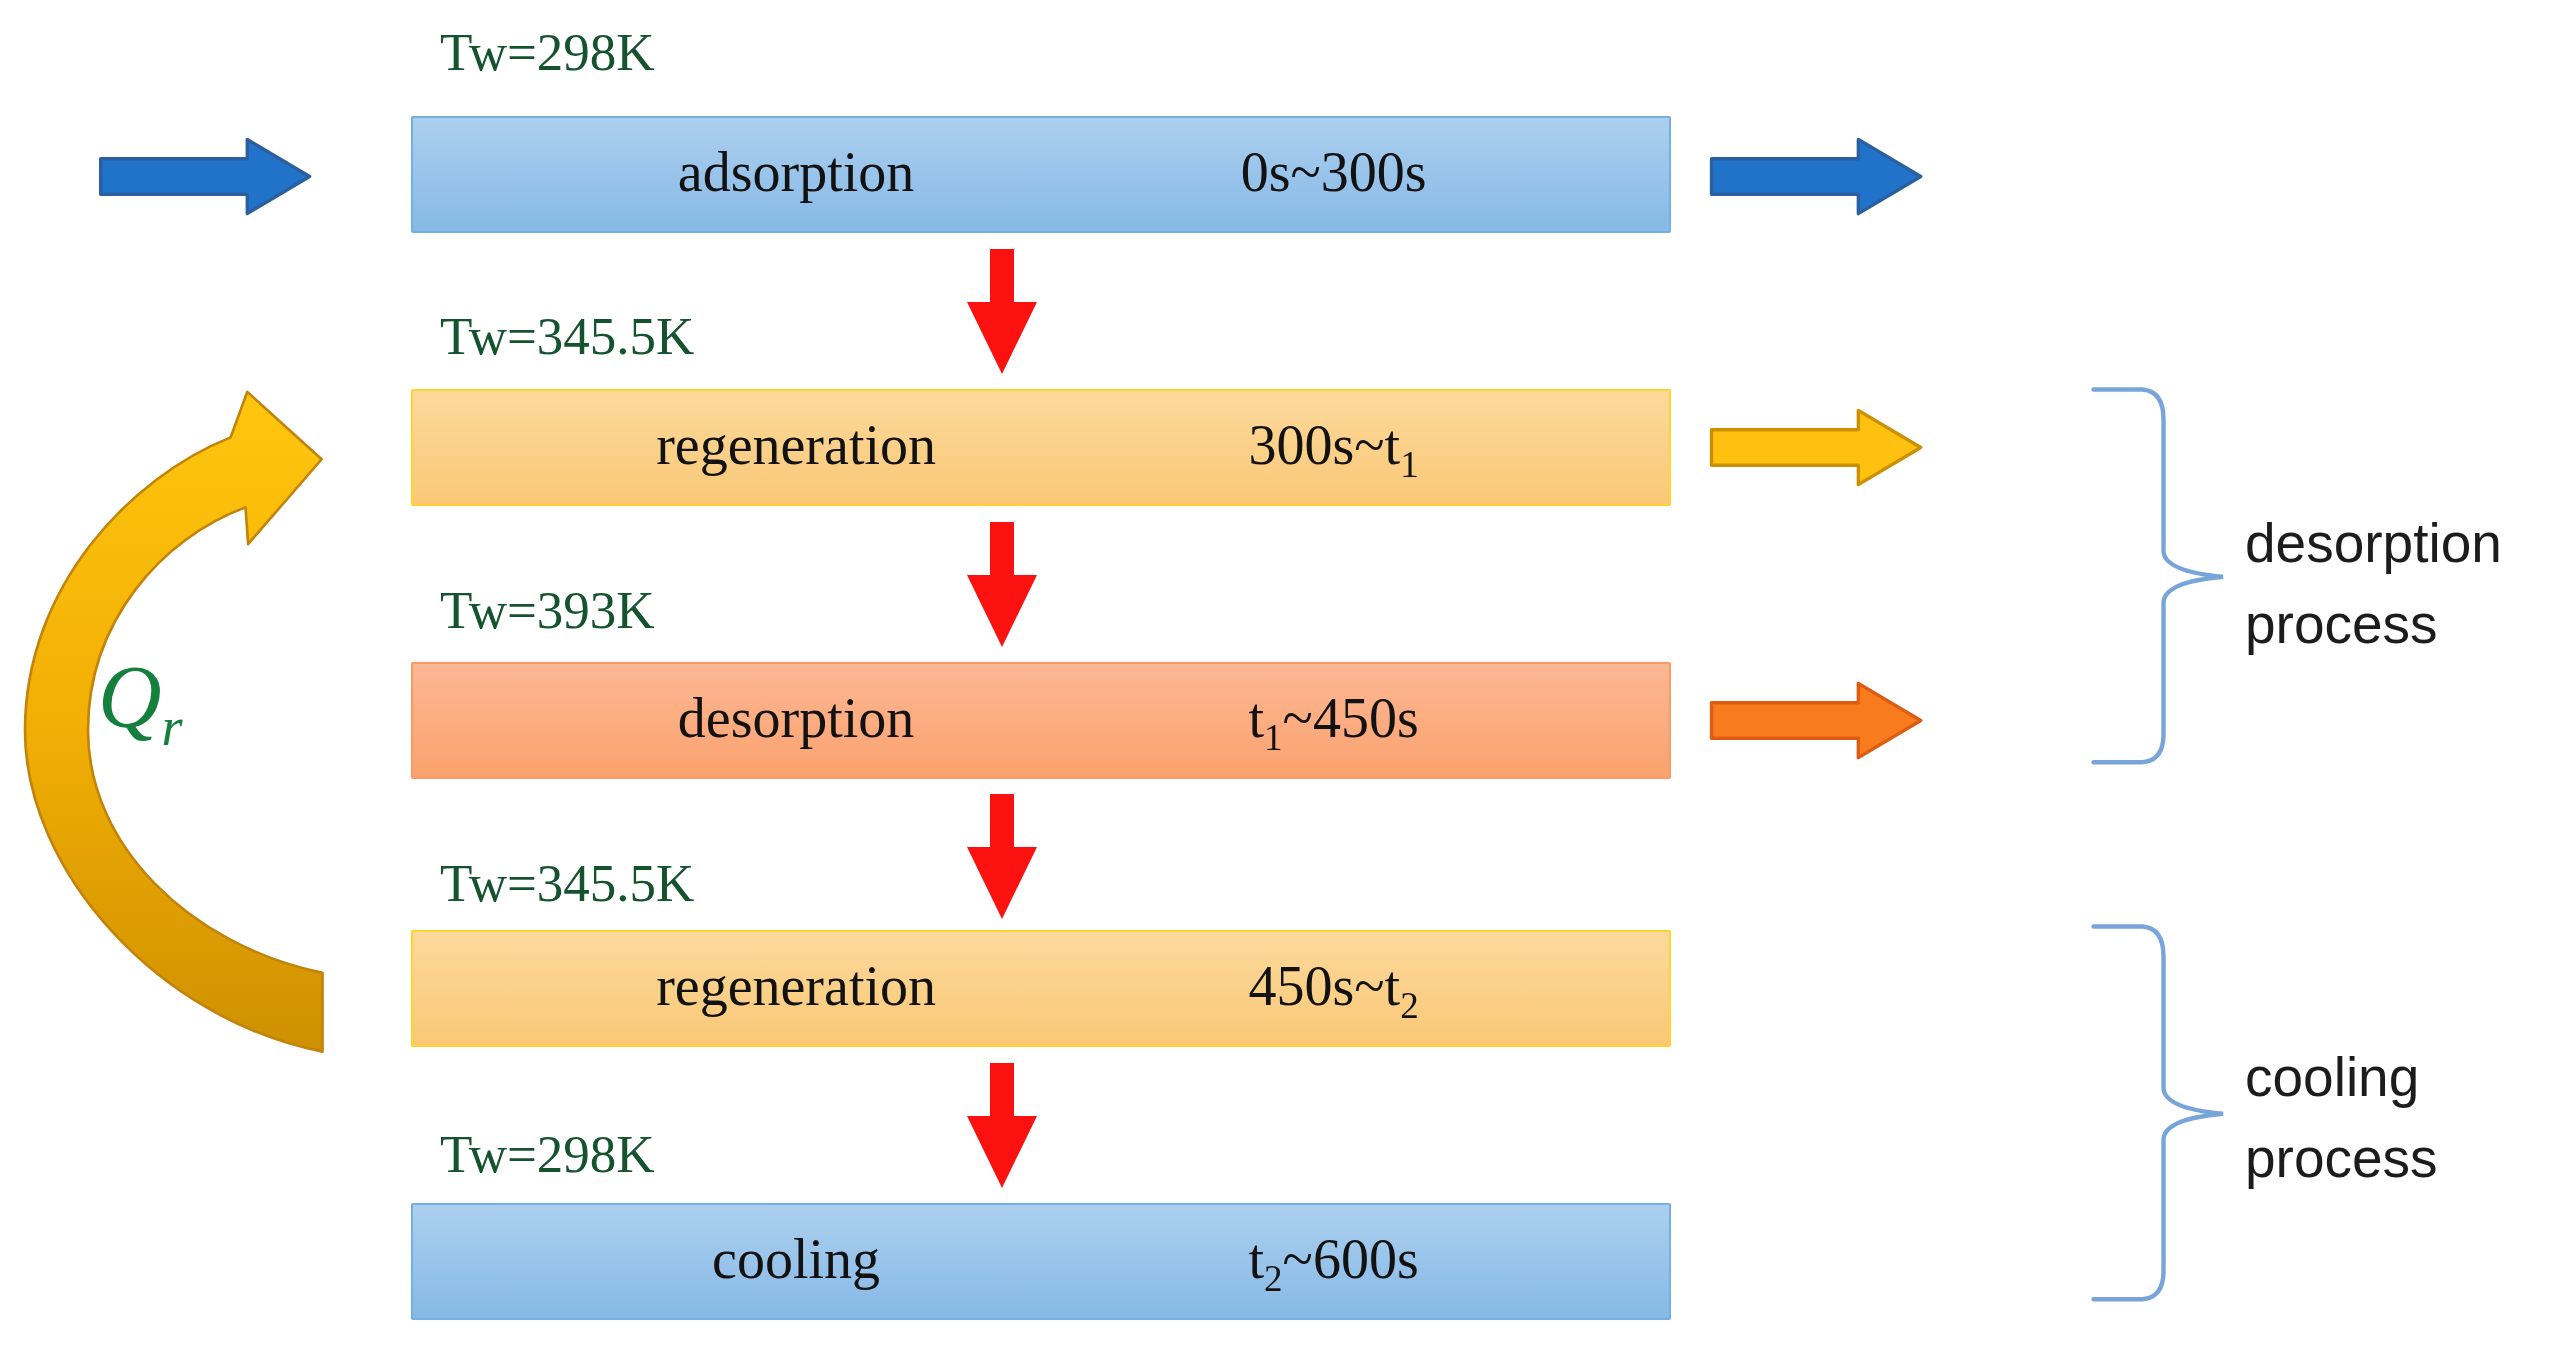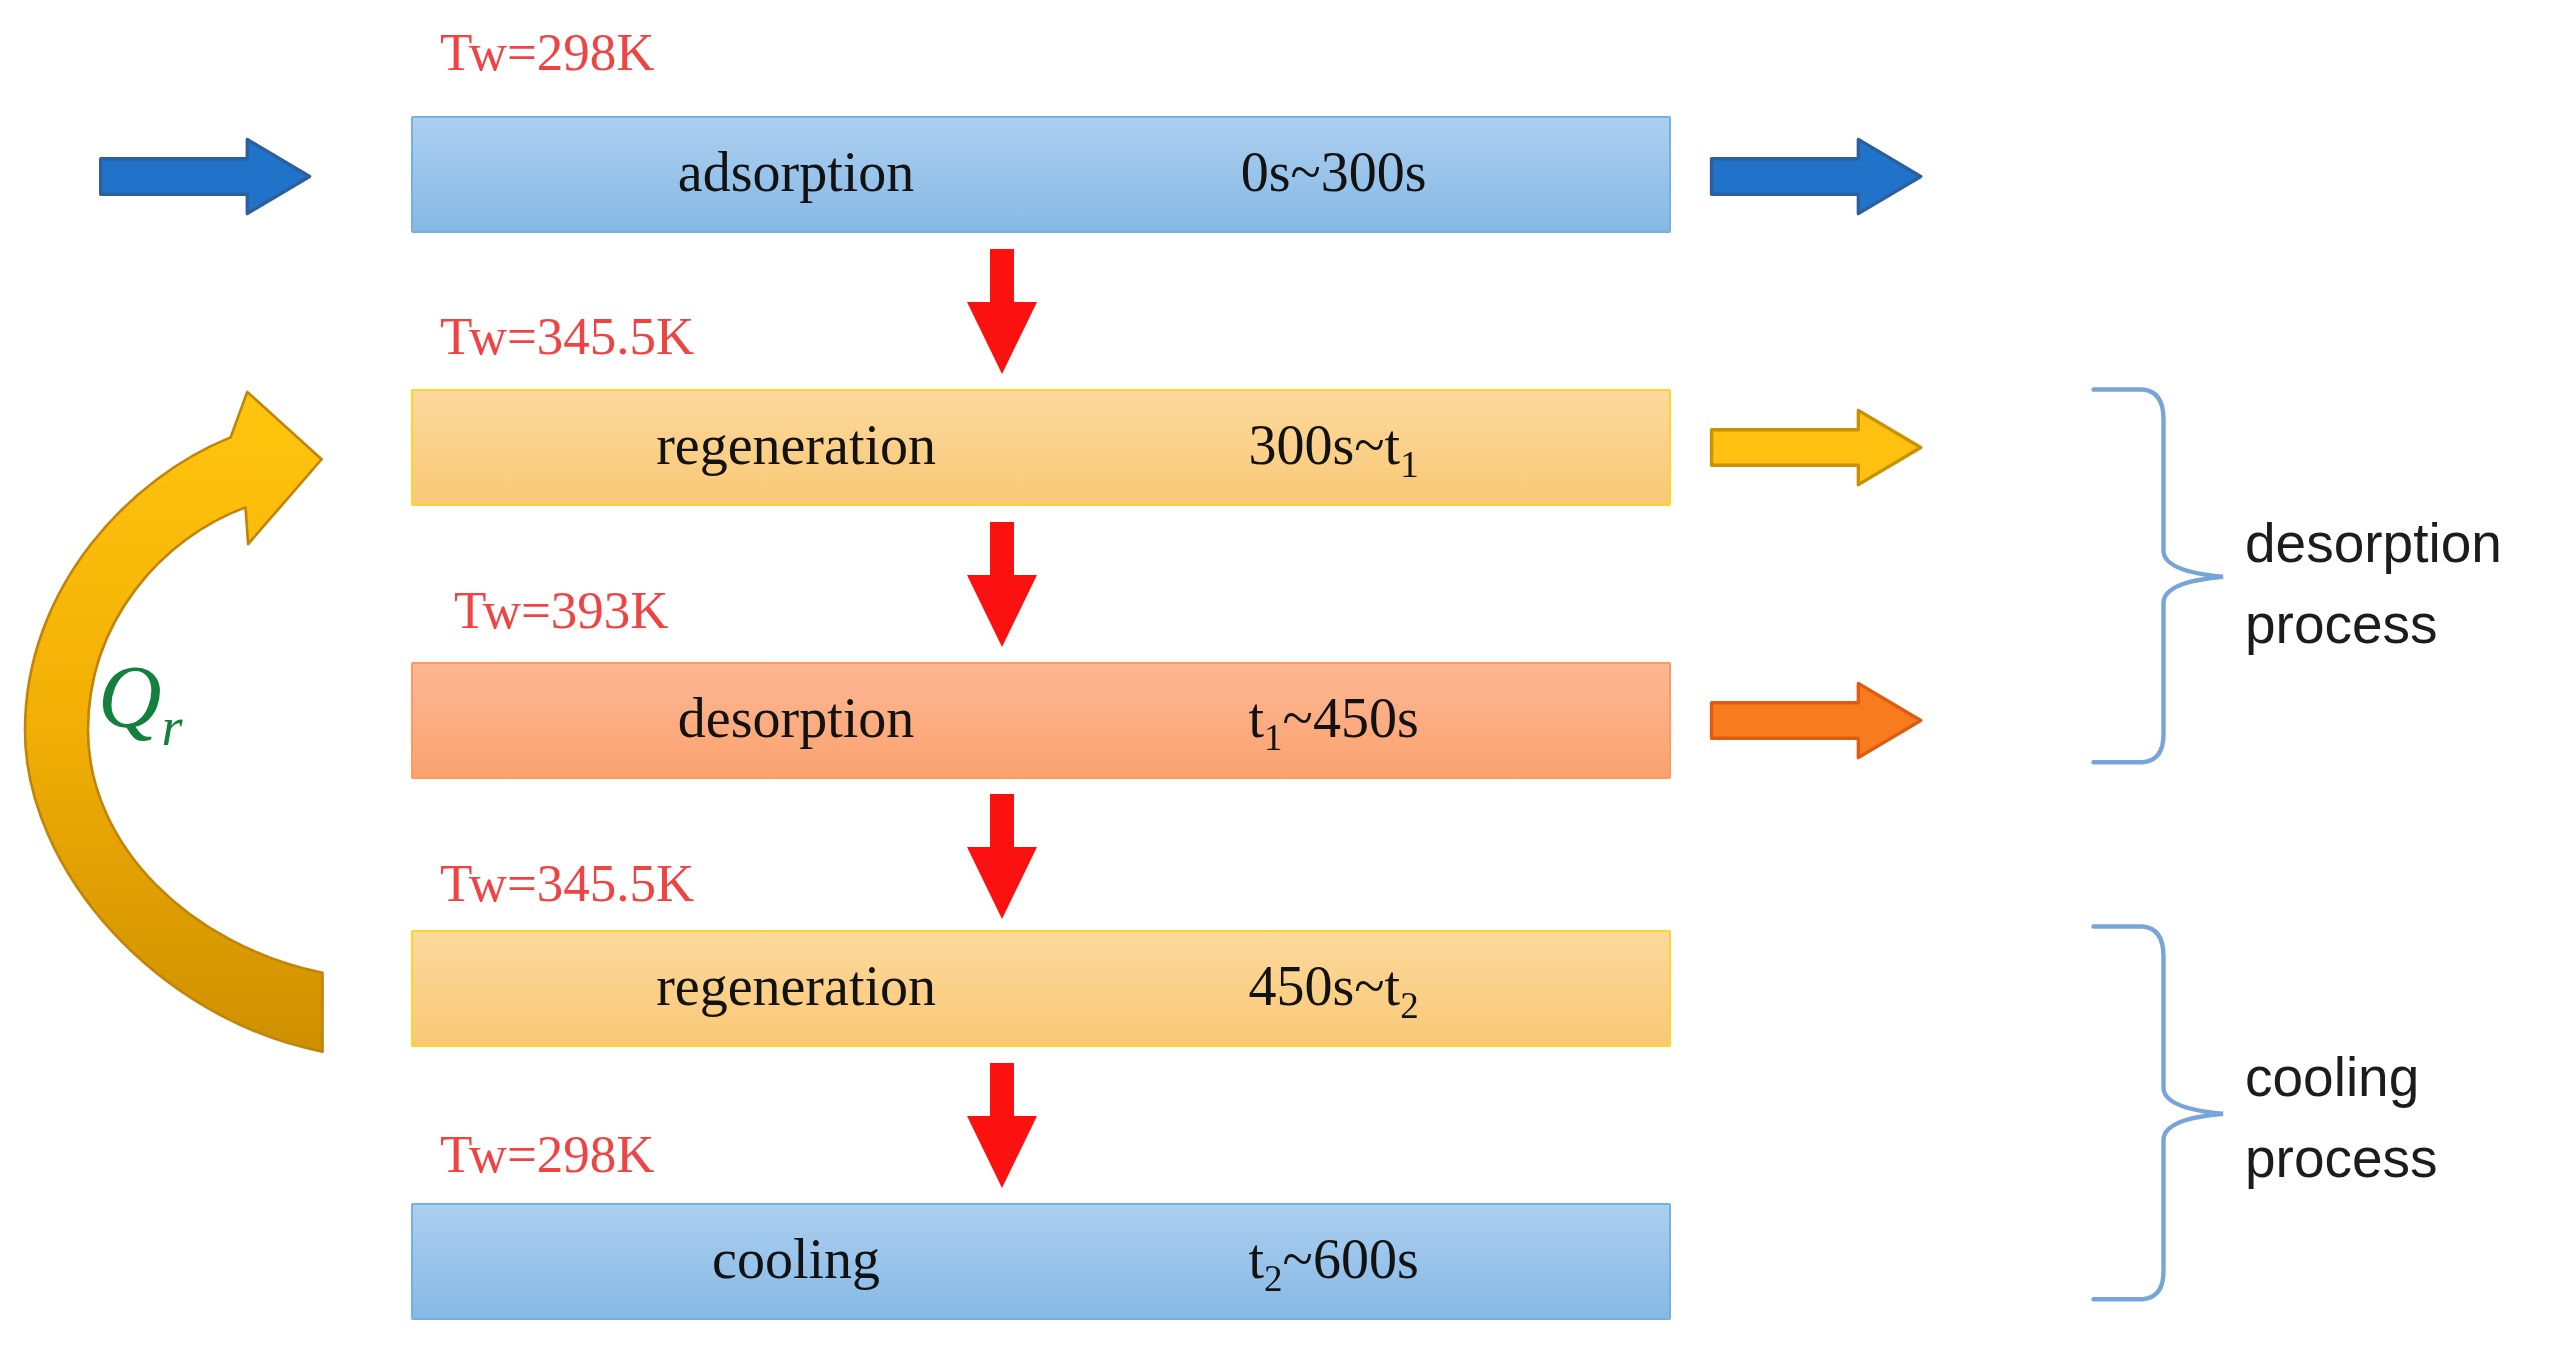--- a/index.html
+++ b/index.html
@@ -20,7 +20,7 @@
     left: 440px;
     font-size: 53px;
     line-height: 60px;
-    color: #ef4444;
+    color: #14532d;
     white-space: nowrap;
   }
 

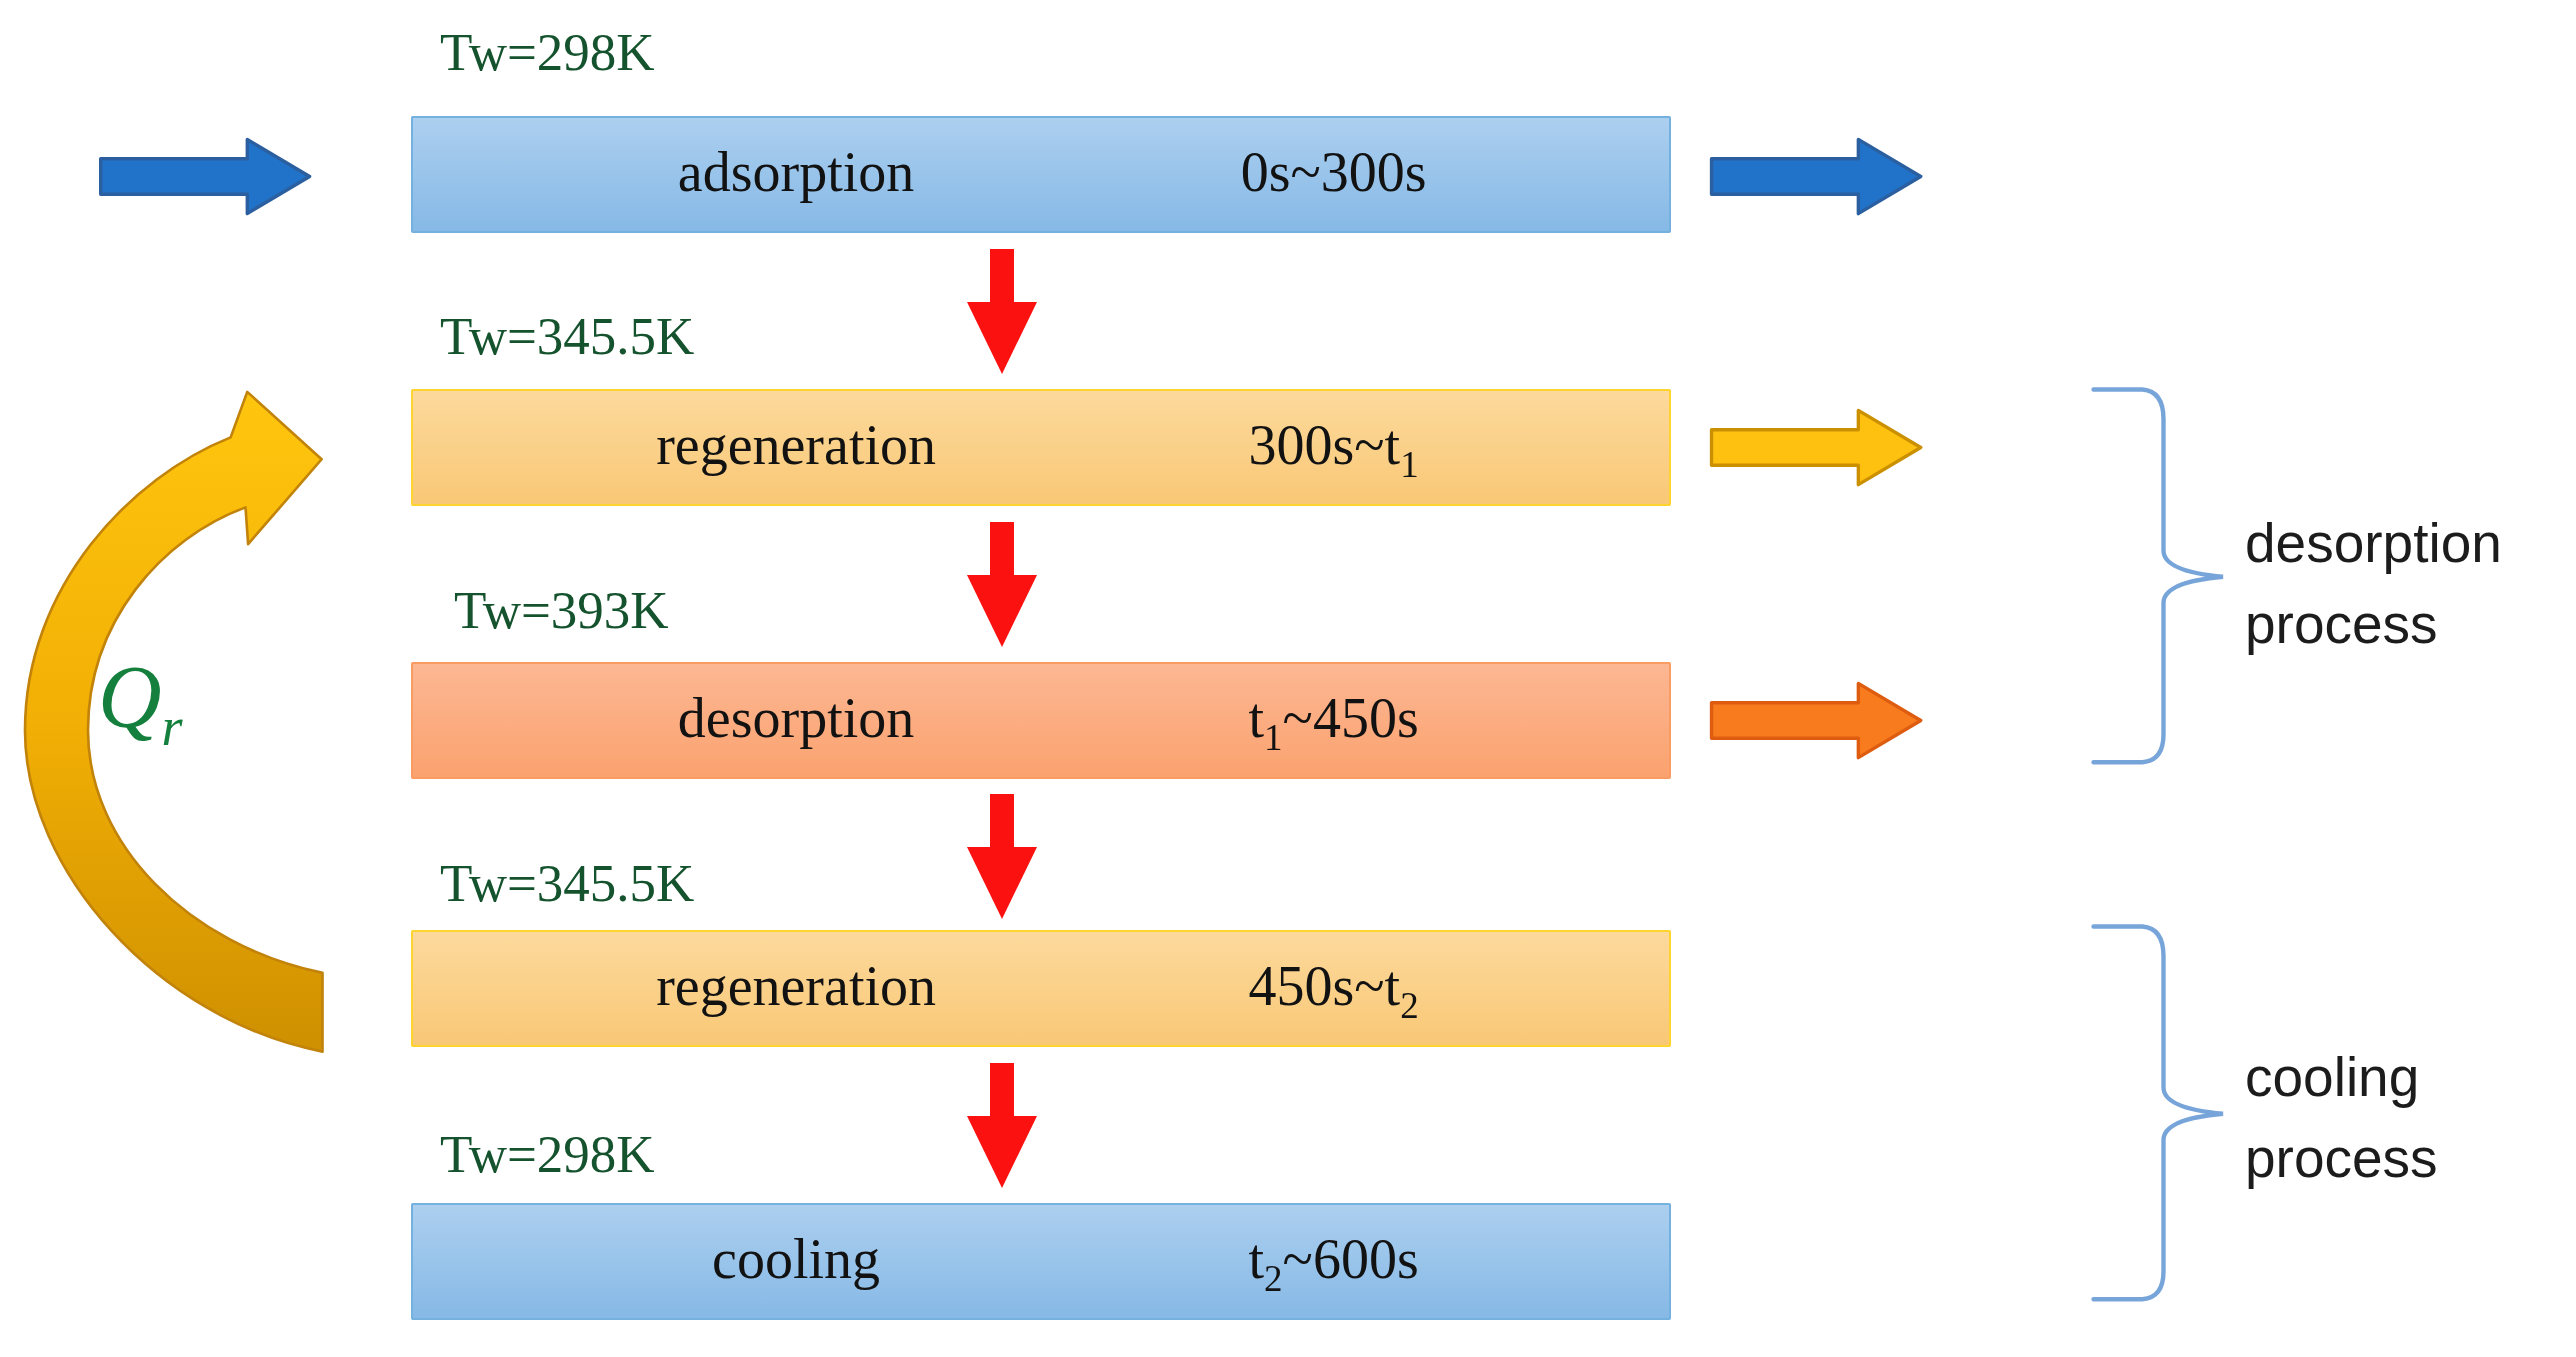--- a/index.html
+++ b/index.html
@@ -144,7 +144,7 @@
     <div class="head"></div>
   </div>
 
-  <div class="temp-label" style="top:580px;margin-left:14px;">Tw=393K</div>
+  <div class="temp-label" style="top:580px;">Tw=393K</div>
   <div class="stage-box box-salmon" style="top:662px;">
     <span class="stage-name">desorption</span>
     <span class="stage-time"><span>t</span><sub class="t-sub">1</sub><span>~450s</span></span>

